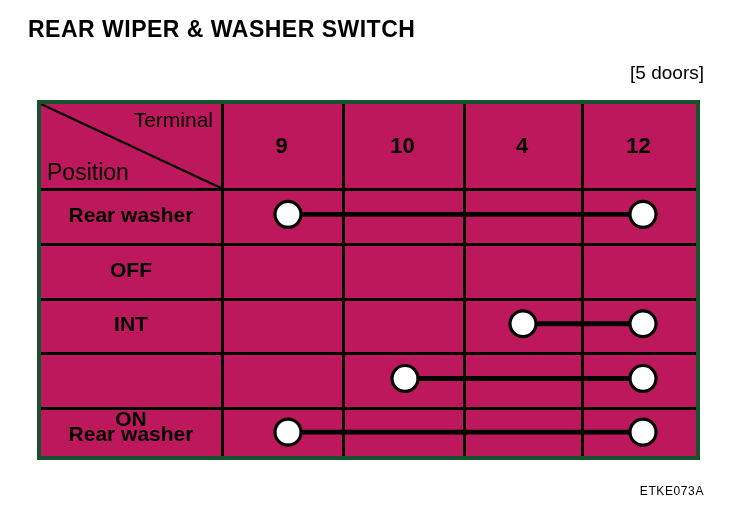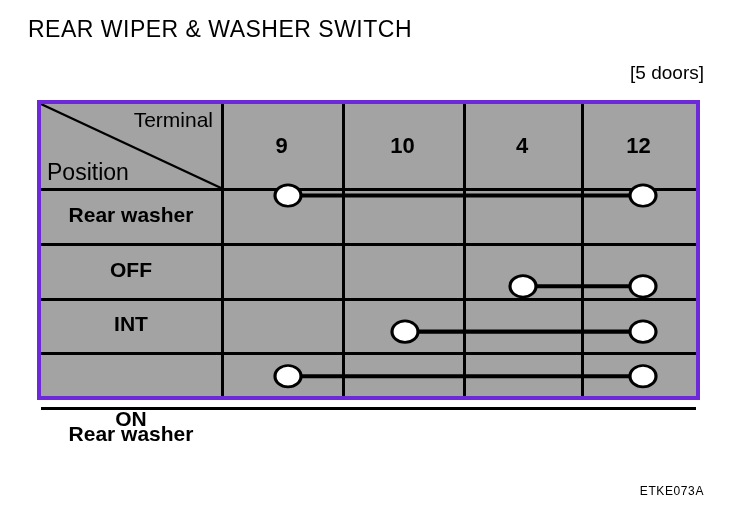--- a/index.html
+++ b/index.html
@@ -21,7 +21,7 @@
     left: 28px;
     top: 16px;
     font-size: 23px;
-    font-weight: normal;
+    font-weight: bold;
     letter-spacing: 0.5px;
     white-space: nowrap;
   }

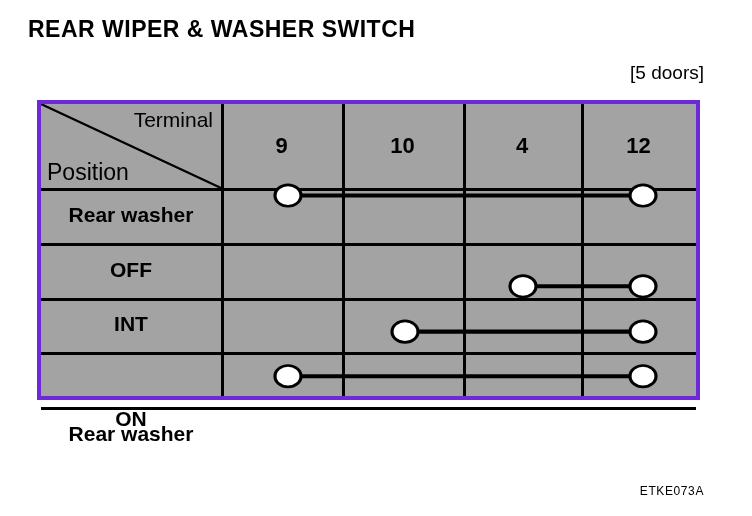--- a/index.html
+++ b/index.html
@@ -52,10 +52,10 @@
     left: 37px;
     top: 100px;
     width: 663px;
-    height: 300px;
+    height: 360px;
     box-sizing: border-box;
-    border: 4px solid #6d28d9;
-    background: #a3a3a3;
+    border: 4px solid #14532d;
+    background: #be185d;
   }
 
   .grid-v {

